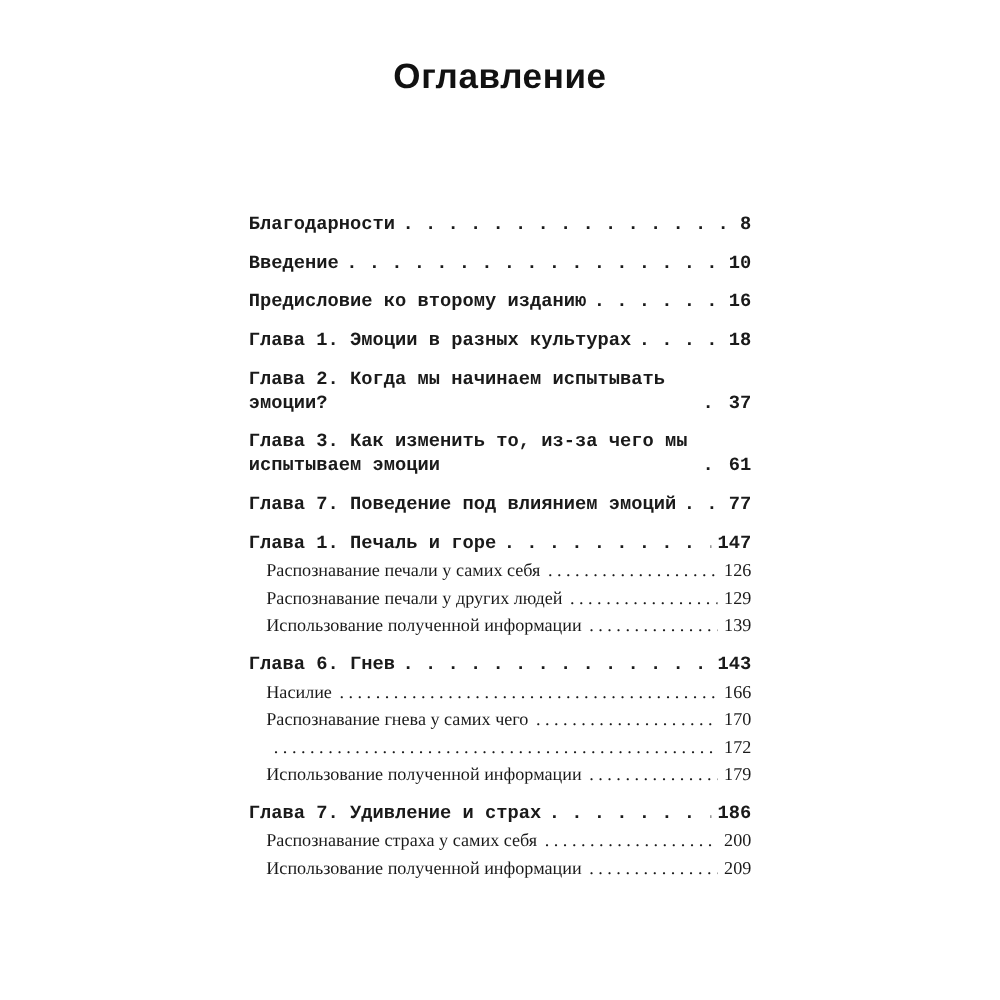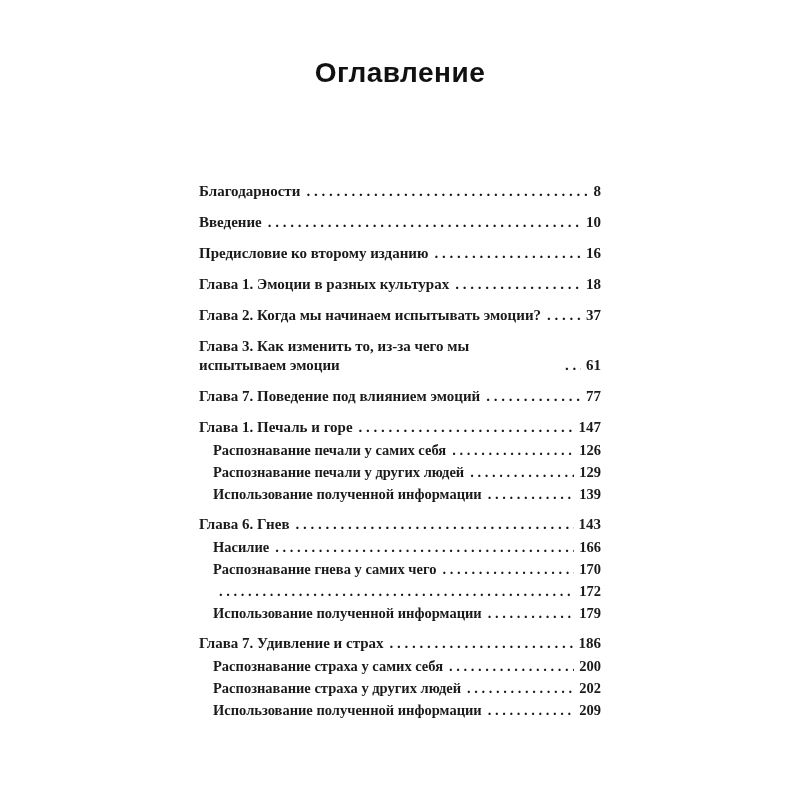--- a/index.html
+++ b/index.html
@@ -18,7 +18,7 @@
     width: 800px;
     height: 800px;
     box-sizing: border-box;
-    padding-top: 56px;
+    padding-top: 44px;
   }
   h1.page-title {
     margin: 0 0 0 0;

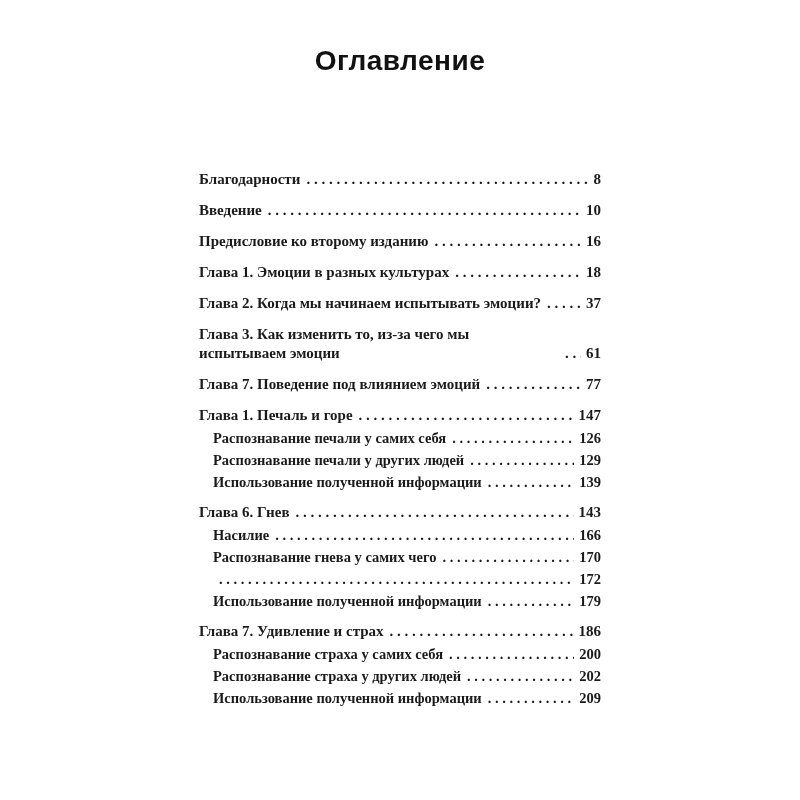--- a/index.html
+++ b/index.html
@@ -43,6 +43,7 @@
   .toc-row.chapter {
     font-weight: 700;
     margin-top: 12px;
+    font-family: Liberation Mono, monospace;
   }
   .toc-row.chapter:first-child {
     margin-top: 0;

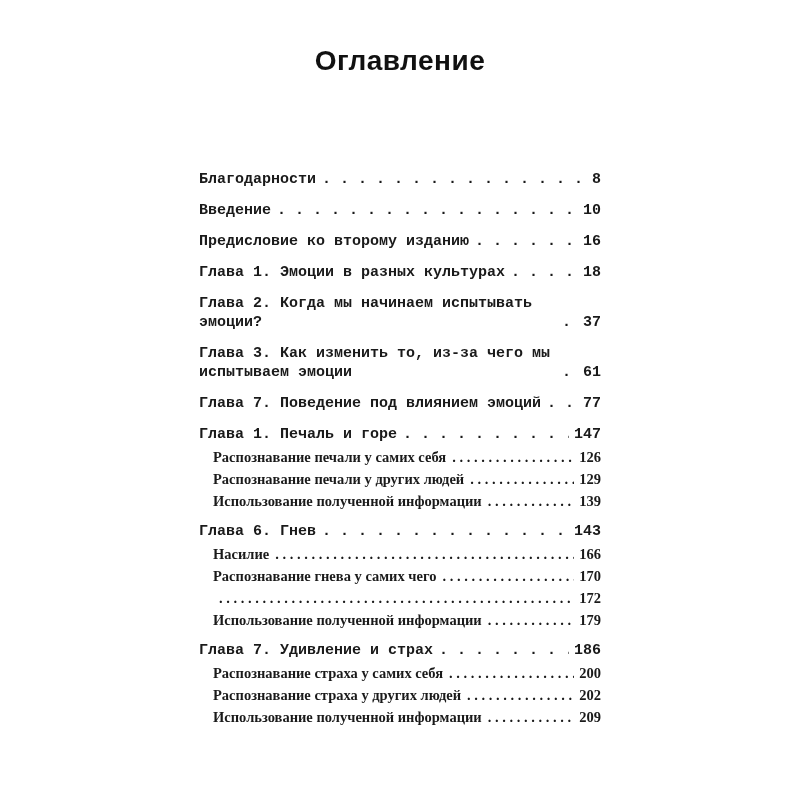--- a/index.html
+++ b/index.html
@@ -49,7 +49,7 @@
     margin-top: 0;
   }
   .toc-row.section {
-    font-weight: 700;
+    font-weight: 400;
     font-size: 14.5px;
     line-height: 17px;
     margin-top: 5px;

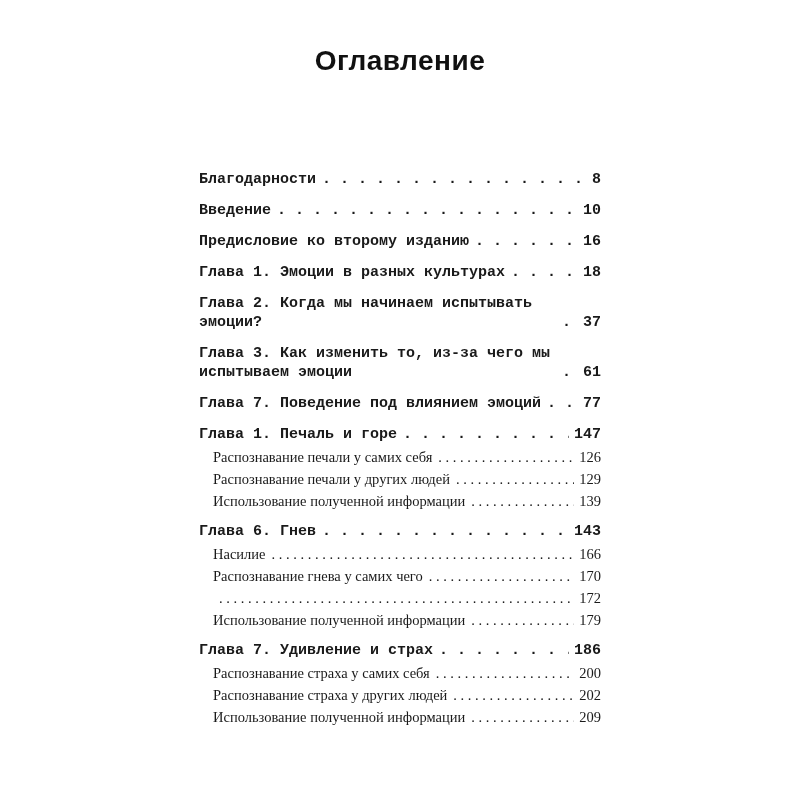--- a/index.html
+++ b/index.html
@@ -175,11 +175,6 @@
     <span class="toc-page">200</span>
   </div>
       <div class="toc-row section">
-    <span class="toc-label">Распознавание страха у других людей</span>
-    <span class="toc-dots"></span>
-    <span class="toc-page">202</span>
-  </div>
-      <div class="toc-row section">
     <span class="toc-label">Использование полученной информации</span>
     <span class="toc-dots"></span>
     <span class="toc-page">209</span>

